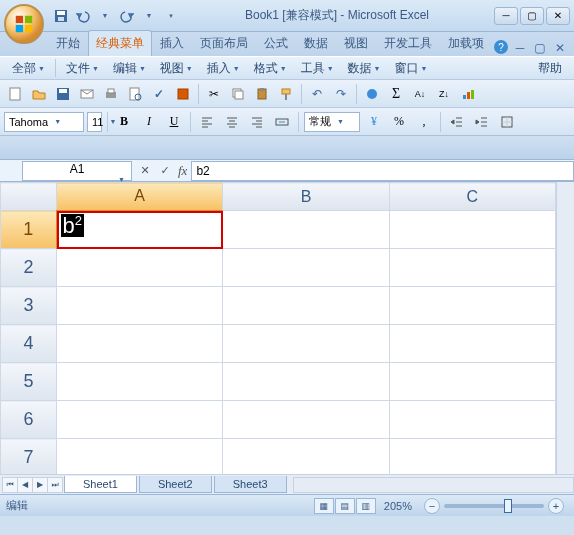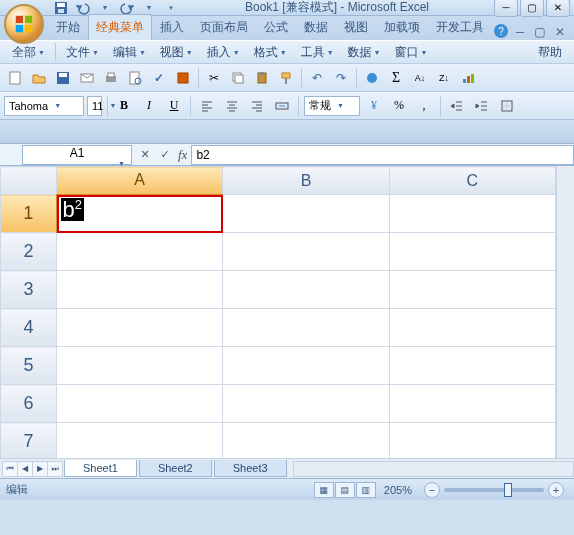--- a/index.html
+++ b/index.html
@@ -5,7 +5,7 @@
 * { margin:0; padding:0; box-sizing:border-box; font-family:Tahoma,"Microsoft YaHei",sans-serif; }
 body { width:574px; height:535px; background:#cfe0f1; overflow:hidden; font-size:12px; }
 
-.titlebar { height:16px; background:linear-gradient(#dceaf7,#c3d9ef); display:flex; align-items:center; padding:0 4px; border-bottom:1px solid #9bb7d5; }
+.titlebar { height:32px; background:linear-gradient(#dceaf7,#c3d9ef); display:flex; align-items:center; padding:0 4px; border-bottom:1px solid #9bb7d5; }
 .office-btn { width:40px; height:40px; background:radial-gradient(circle at 35% 30%,#fff,#f7c976 40%,#d88a2e 70%); border-radius:50%; position:absolute; top:4px; left:4px; border:2px solid #b89050; z-index:5; display:flex; align-items:center; justify-content:center; }
 .office-btn svg { width:22px; height:22px; }
 .qat { margin-left:48px; display:flex; align-items:center; gap:4px; }

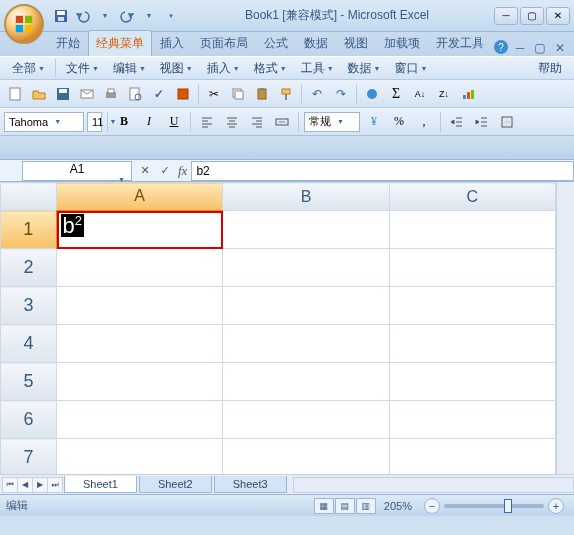--- a/index.html
+++ b/index.html
@@ -129,8 +129,8 @@
   <div class="rtab">公式</div>
   <div class="rtab">数据</div>
   <div class="rtab">视图</div>
+  <div class="rtab">开发工具</div>
   <div class="rtab">加载项</div>
-  <div class="rtab">开发工具</div>
   <div class="help">
     <span style="background:#3b8ed6;color:#fff;border-radius:8px;width:14px;height:14px;font-size:10px">?</span>
     <span>─</span>

